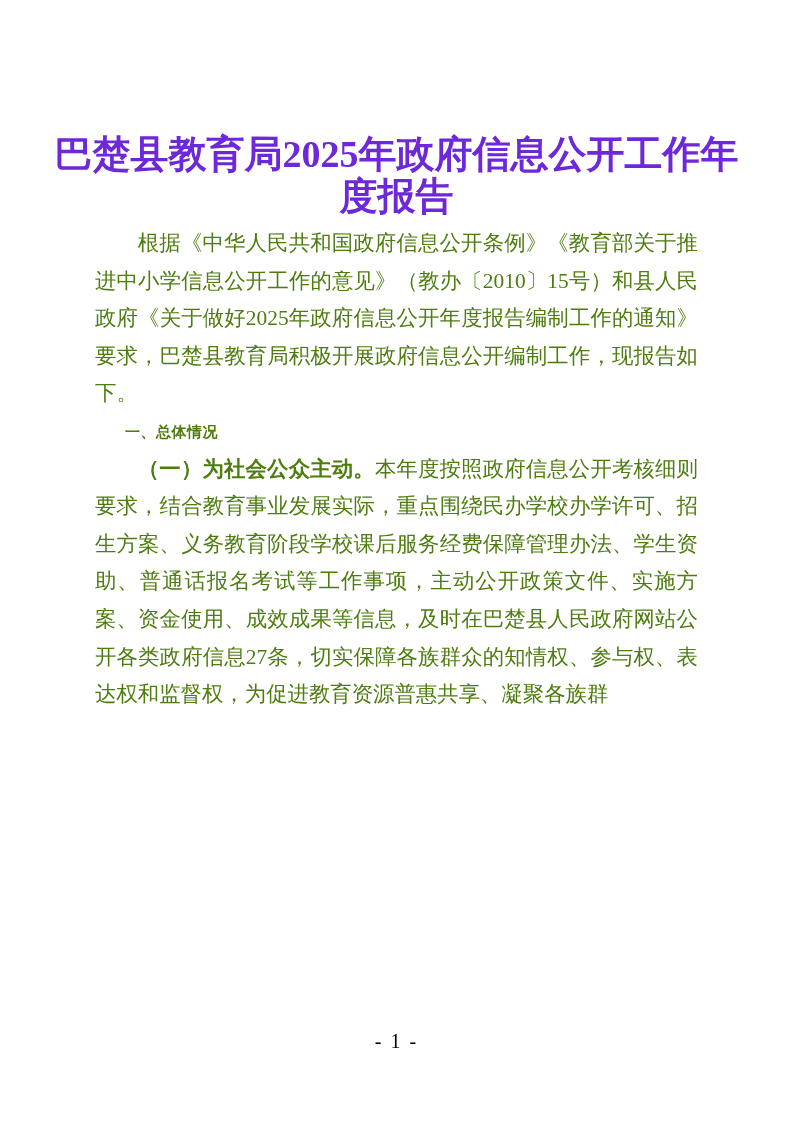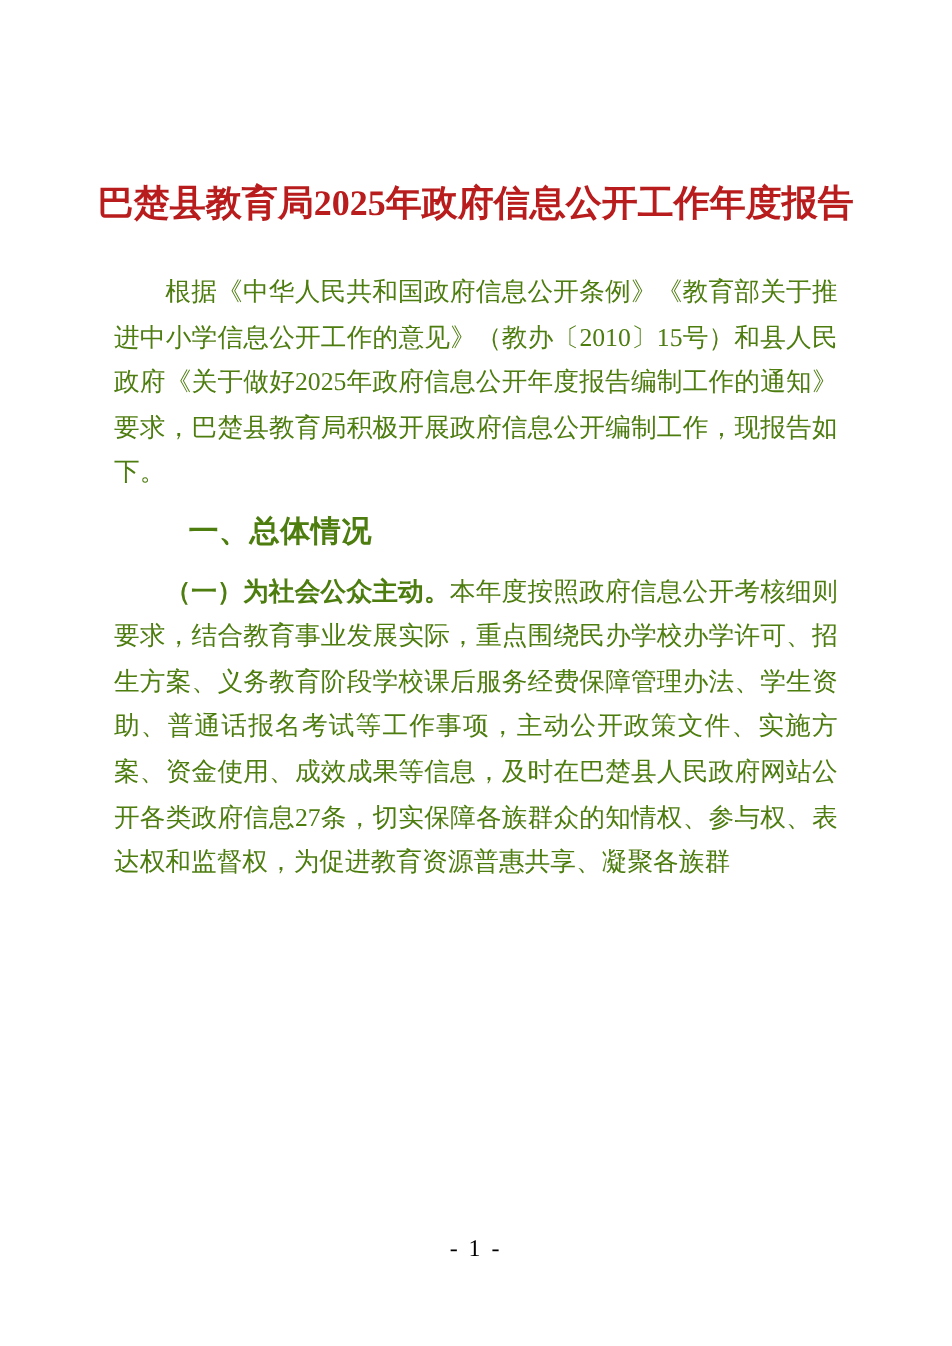--- a/index.html
+++ b/index.html
@@ -22,13 +22,13 @@
     top: 133px;
     left: 40px;
     right: 40px;
-    margin: 16px;
+    margin: 0;
     text-align: center;
-    font-size: 30px;
+    font-size: 38px;
     line-height: 42px;
     font-weight: 700;
     font-family: "Liberation Serif", "DejaVu Serif", serif;
-    color: #b91c1c;
+    color: #6d28d9;
   }
   .doc-body {
     position: absolute;

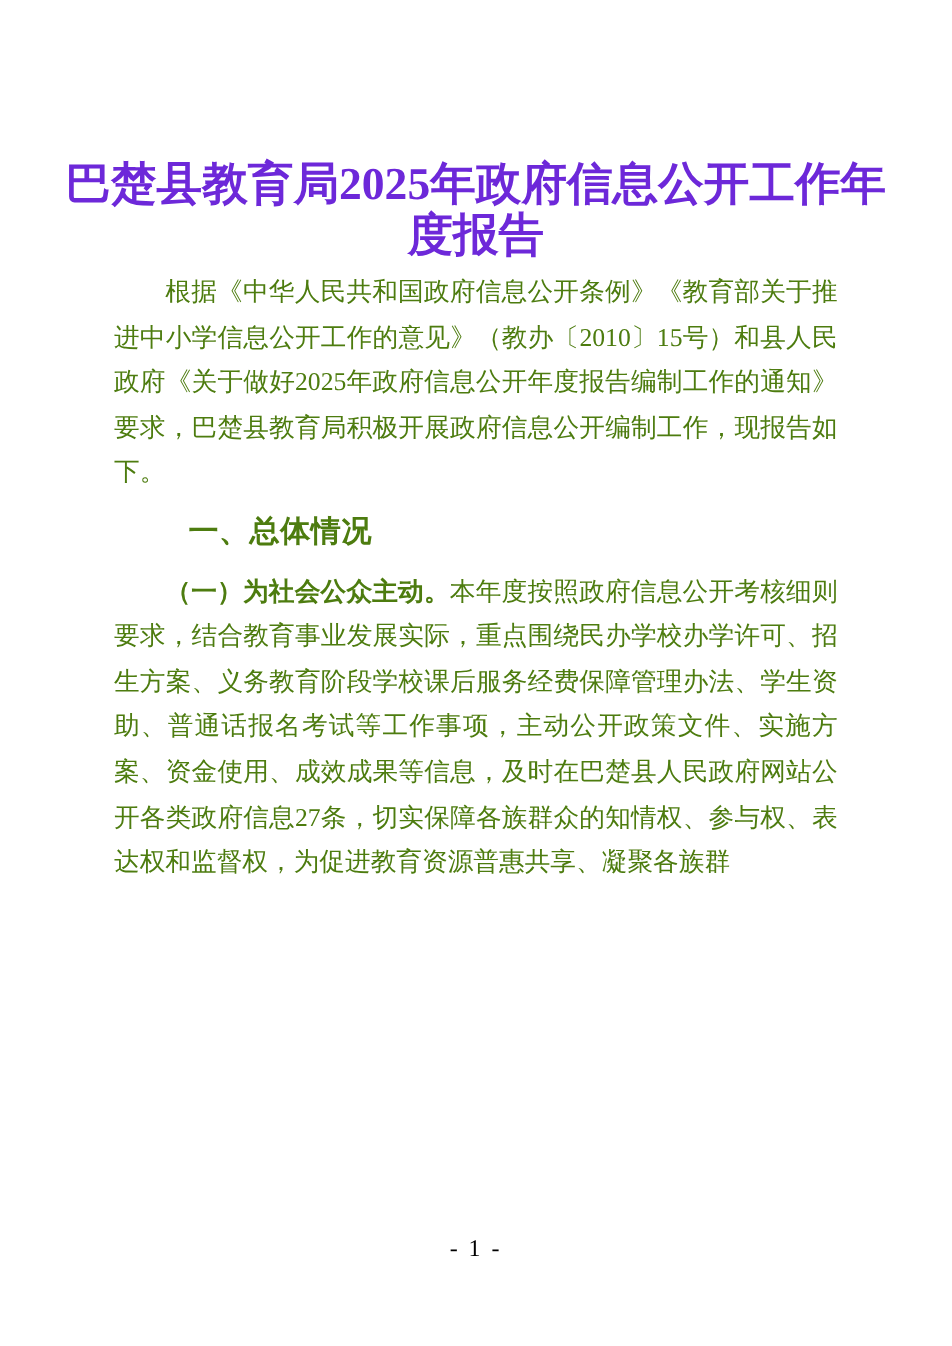--- a/index.html
+++ b/index.html
@@ -45,8 +45,8 @@
     text-indent: 2em;
   }
   .section-heading {
-    margin: 12px;
-    font-size: 25px;
+    margin: 0;
+    font-size: 15px;
     line-height: 37.6px;
     text-indent: 2em;
     font-weight: 600;

